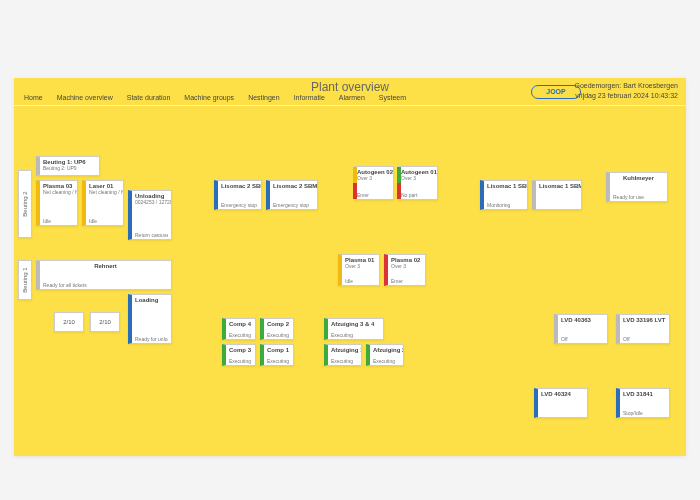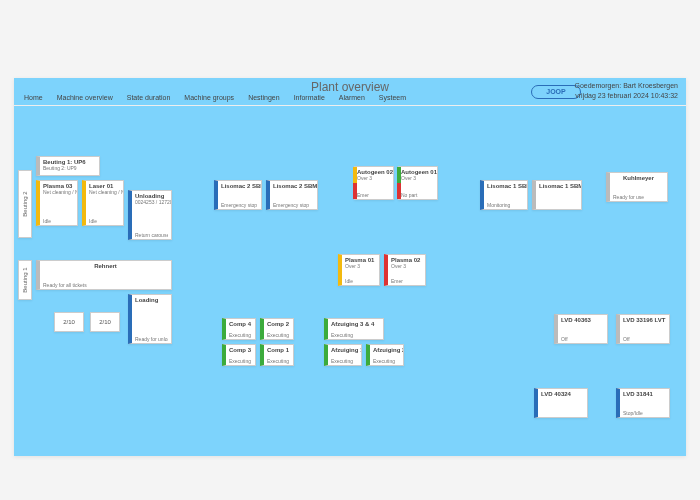--- a/index.html
+++ b/index.html
@@ -19,7 +19,7 @@
     top: 78px;
     width: 672px;
     height: 378px;
-    background: #7dd3fc;
+    background: #fde047;
     box-shadow: 0 1px 4px rgba(0,0,0,0.08);
   }
   .header {

